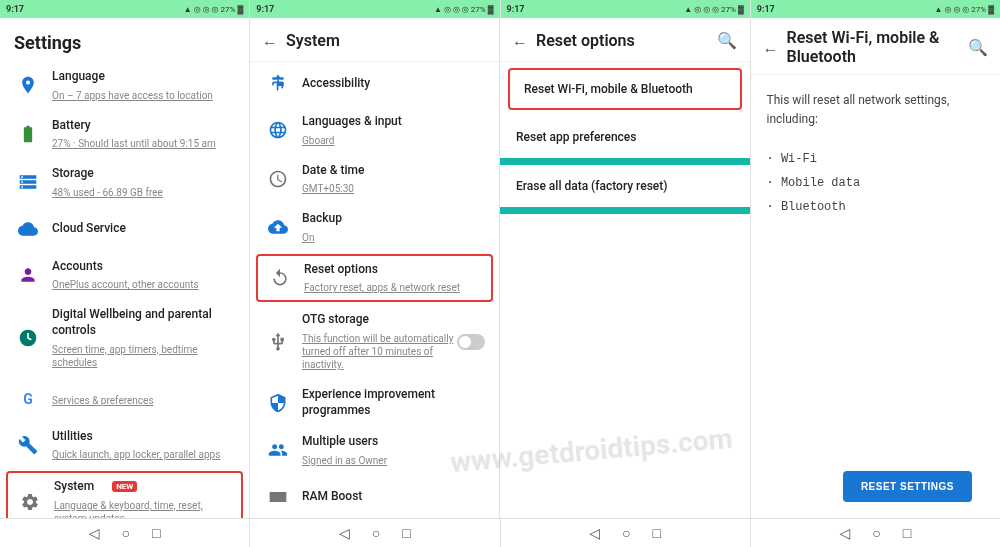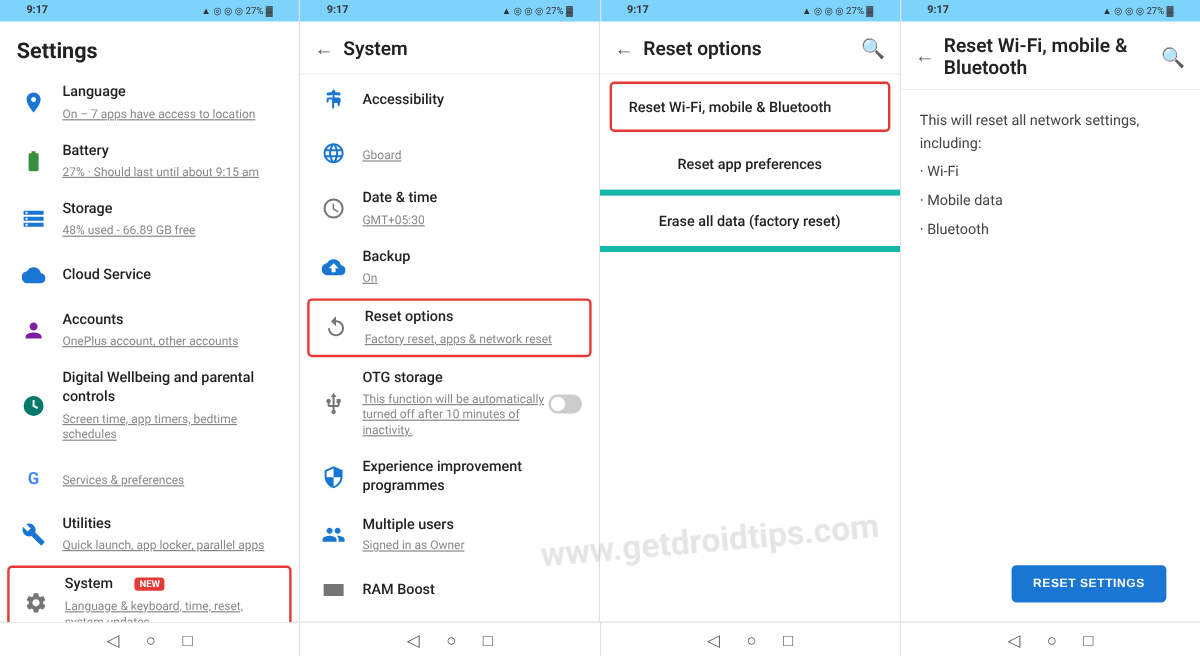--- a/index.html
+++ b/index.html
@@ -23,11 +23,11 @@
     .status-bar {
       flex: 1;
       height: 18px;
-      background: #7dd3fc;
+      background: #86efac;
       display: flex;
       align-items: center;
       justify-content: space-between;
-      padding: 0 22px;
+      padding: 0 6px;
       border-right: 1px solid #e0e0e0;
       font-size: 9px;
       color: #333;

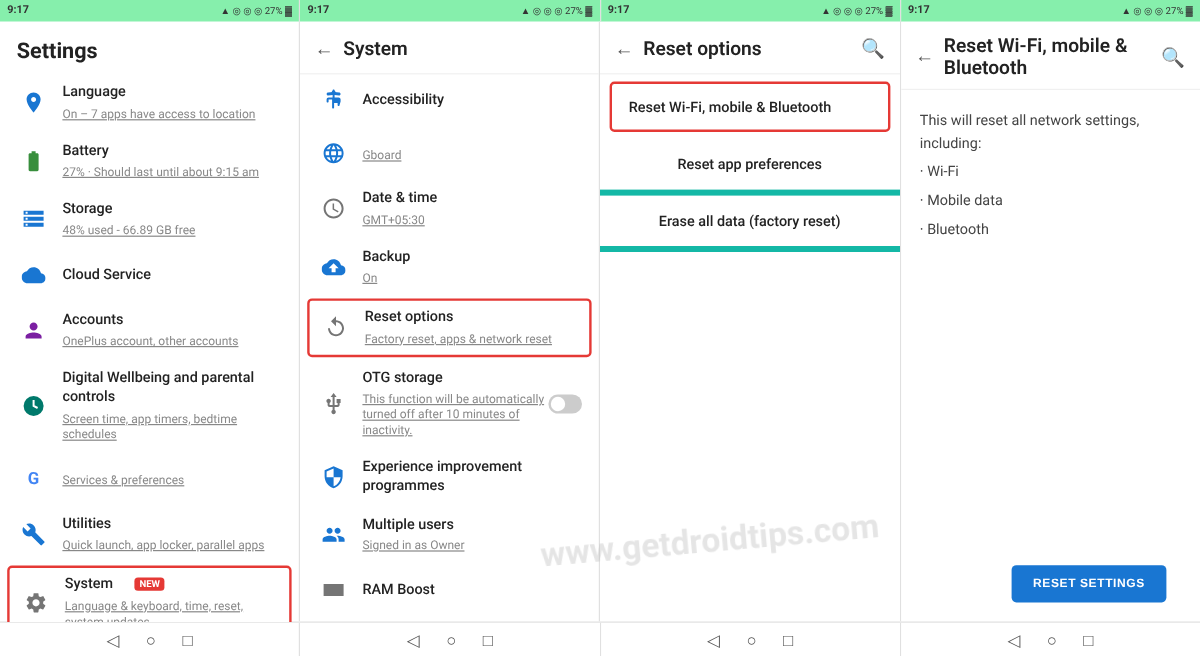--- a/index.html
+++ b/index.html
@@ -415,6 +415,7 @@
               </svg>
           </div>
           <div class="item-text">
+            <div class="item-title">Languages &amp; input</div>
             <div class="item-subtitle">Gboard</div>
           </div>
         </div>

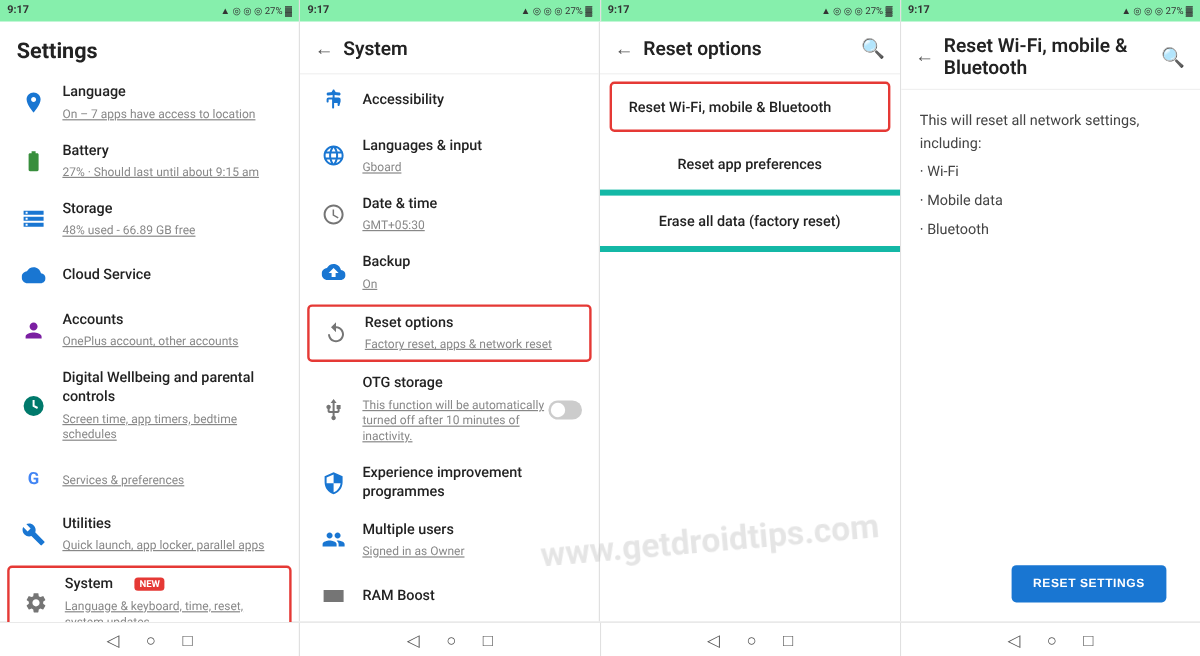--- a/index.html
+++ b/index.html
@@ -161,8 +161,7 @@
     .reset-item {
       padding: 14px 16px;
       cursor: pointer;
-      border-bottom: 5px solid #14b8a6;
-      text-align: center;
+      border-bottom: 7px solid #14b8a6;
     }
     .reset-item-title {
       font-size: 12px;

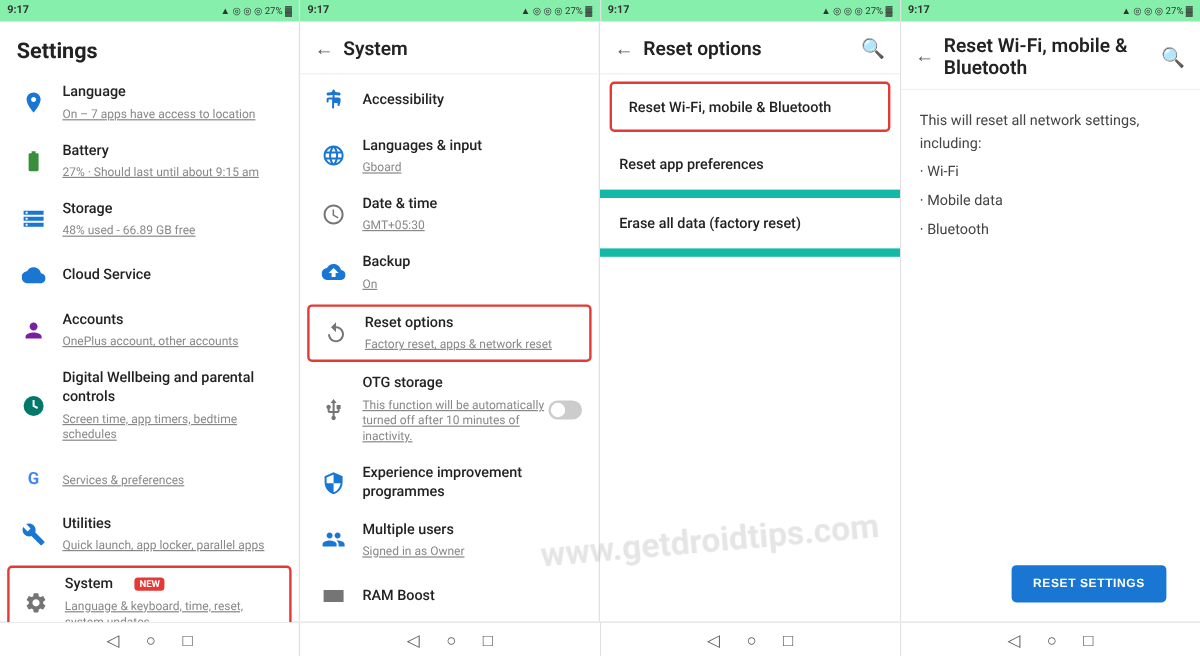--- a/index.html
+++ b/index.html
@@ -188,10 +188,11 @@
       line-height: 1.6;
     }
     .desc-list {
-      margin-top: 2px;
+      margin-top: 18px;
       font-size: 12px;
       color: #444;
       line-height: 2;
+      font-family: Liberation Mono, monospace;
     }
     .reset-settings-btn {
       background: #1976d2;

